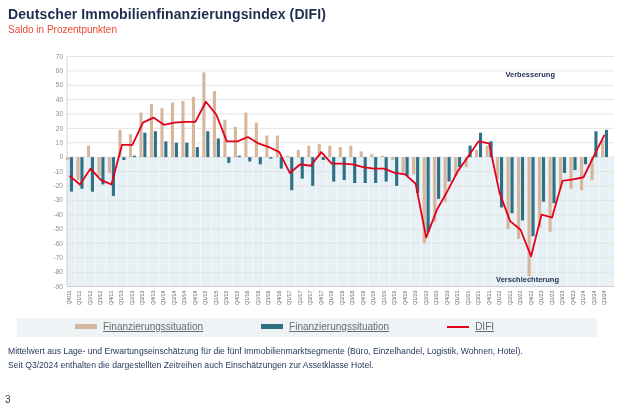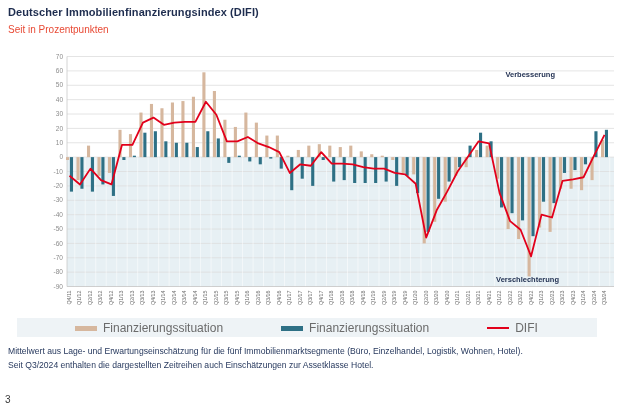--- a/index.html
+++ b/index.html
@@ -5,7 +5,7 @@
   html,body{margin:0;padding:0;background:#fff;}
   .page{position:relative;width:624px;height:412px;background:#ffffff;overflow:hidden;
         font-family:"Liberation Sans", sans-serif;}
-  .title{position:absolute;left:8px;top:6px;font-size:11px;font-weight:bold;color:#1e2d4f;letter-spacing:.1px;text-align:right;}
+  .title{position:absolute;left:8px;top:6px;font-size:14px;font-weight:bold;color:#1e2d4f;letter-spacing:.1px;text-align:right;}
   .subtitle{position:absolute;left:8px;top:24px;font-size:10px;color:#e84a35;}
   .chart-wrap{position:absolute;left:6px;top:50px;width:624px;height:270px;padding-left:16px;}
   .legend-band{position:absolute;left:17px;top:318px;width:580px;height:19px;background:#eef3f6;}

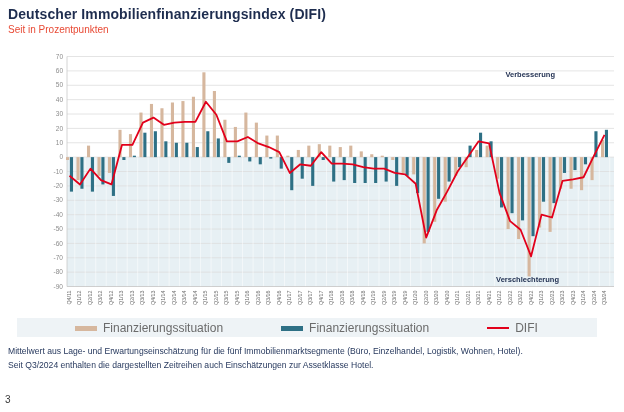--- a/index.html
+++ b/index.html
@@ -25,7 +25,7 @@
 
 <div class="page">
   <div class="title">Deutscher Immobilienfinanzierungsindex (DIFI)</div>
-  <div class="subtitle">Seit in Prozentpunkten</div>
+  <div class="subtitle">Saldo in Prozentpunkten</div>
 
   <div class="chart-wrap">
     <svg id="difi-svg" width="624" height="270" viewBox="0 0 624 270">

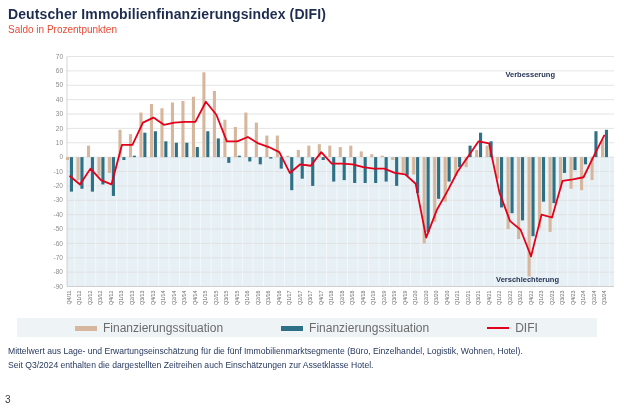--- a/index.html
+++ b/index.html
@@ -14,7 +14,7 @@
   .legend-item:last-child{margin-right:1px;}
   .sw{width:22px;height:5px;margin-right:6px;}
   .sw-line{width:22px;height:2px;margin-right:6px;}
-  .legend-label{font-size:12px;color:#6b6b6b;}
+  .legend-label{font-size:10px;color:#6b6b6b;text-decoration:underline;}
   .footer{position:absolute;left:8px;color:#27395e;font-size:8.6px;line-height:14px;}
   .f1{top:344px;text-align:center;} .f2{top:358px;} .f3{top:372px;}
   .pagenum{position:absolute;left:5px;top:394px;font-size:10px;color:#3a3a3a;}

